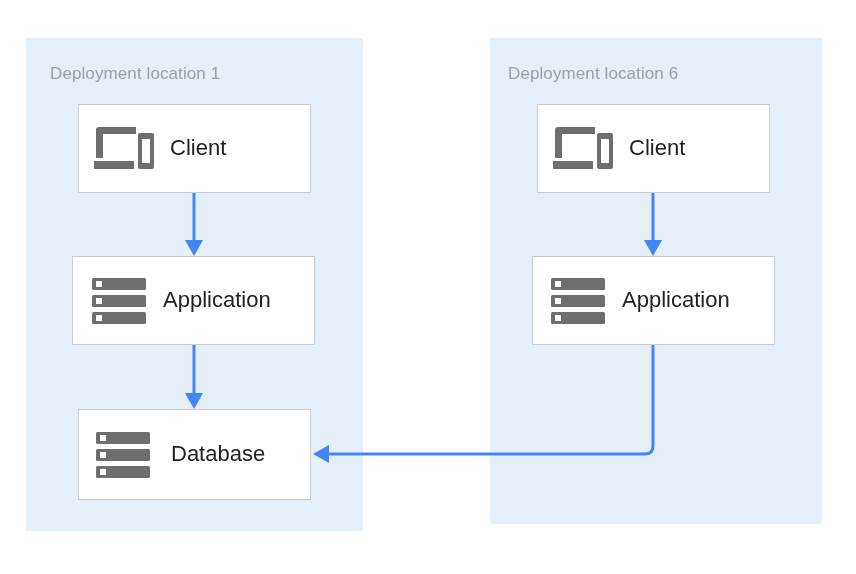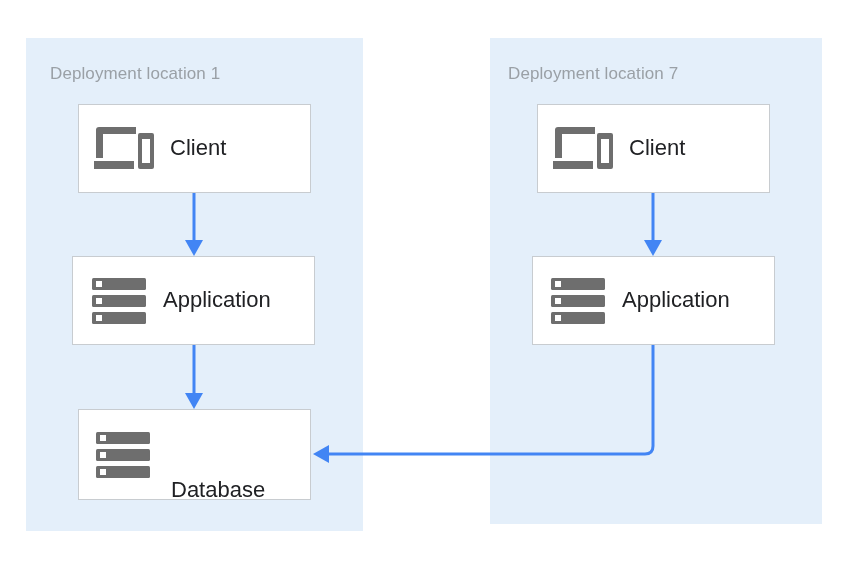--- a/index.html
+++ b/index.html
@@ -73,7 +73,7 @@
   <div class="zone-label" id="zone-1-label" style="left: 50px; top: 60px; color: rgb(154, 160, 166);">Deployment location 1</div>
 
   <div class="zone" id="zone-2-rect" style="left: 490px; top: 34px; width: 332px; height: 486px; background: rgb(228, 239, 250);"></div>
-  <div class="zone-label" id="zone-2-label" style="left: 508px; top: 60px; color: rgb(154, 160, 166);">Deployment location 7</div>
+  <div class="zone-label" id="zone-2-label" style="left: 508px; top: 60px; color: rgb(154, 160, 166);">Deployment location 6</div>
 
   <svg class="edges" id="edge-layer" viewBox="0 0 856 574" xmlns="http://www.w3.org/2000/svg">
       <path d="M 194 189 L 194 240" stroke="#4285f4" stroke-width="3" fill="none" stroke-linecap="butt"></path>

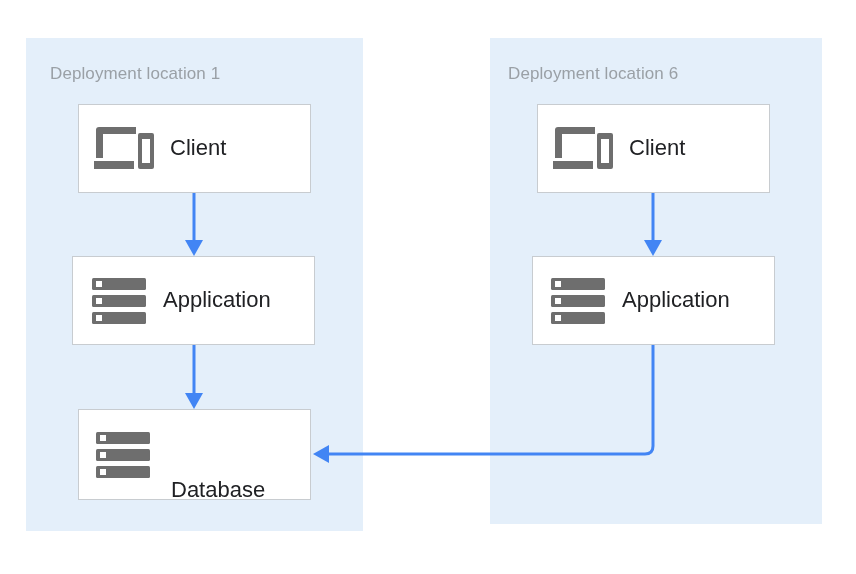--- a/index.html
+++ b/index.html
@@ -114,7 +114,7 @@
         <rect x="0" y="34" width="54" height="12" rx="1.5" fill="#6e6e6e"></rect>
         <rect x="4" y="37" width="6" height="6" fill="#ffffff"></rect>
       </svg></span>
-  <span class="node-label" id="label-database-1" style="left: 171px; top: 438px; color: rgb(32, 33, 36); margin-top: 36px;">Database</span>
+  <span class="node-label" id="label-database-1" style="left: 171px; top: 438px; color: rgb(32, 33, 36);">Database</span>
 
   <div class="node" id="node-client-2" style="left: 537px; top: 100px; width: 233px; height: 89px; background: rgb(255, 255, 255); border-color: rgb(200, 204, 208);"></div>
   <span class="node-icon" id="icon-client-2" style="left: 553px; top: 121px; width: 60px; height: 46px;"><svg viewBox="0 0 60 46" width="60" height="46">

